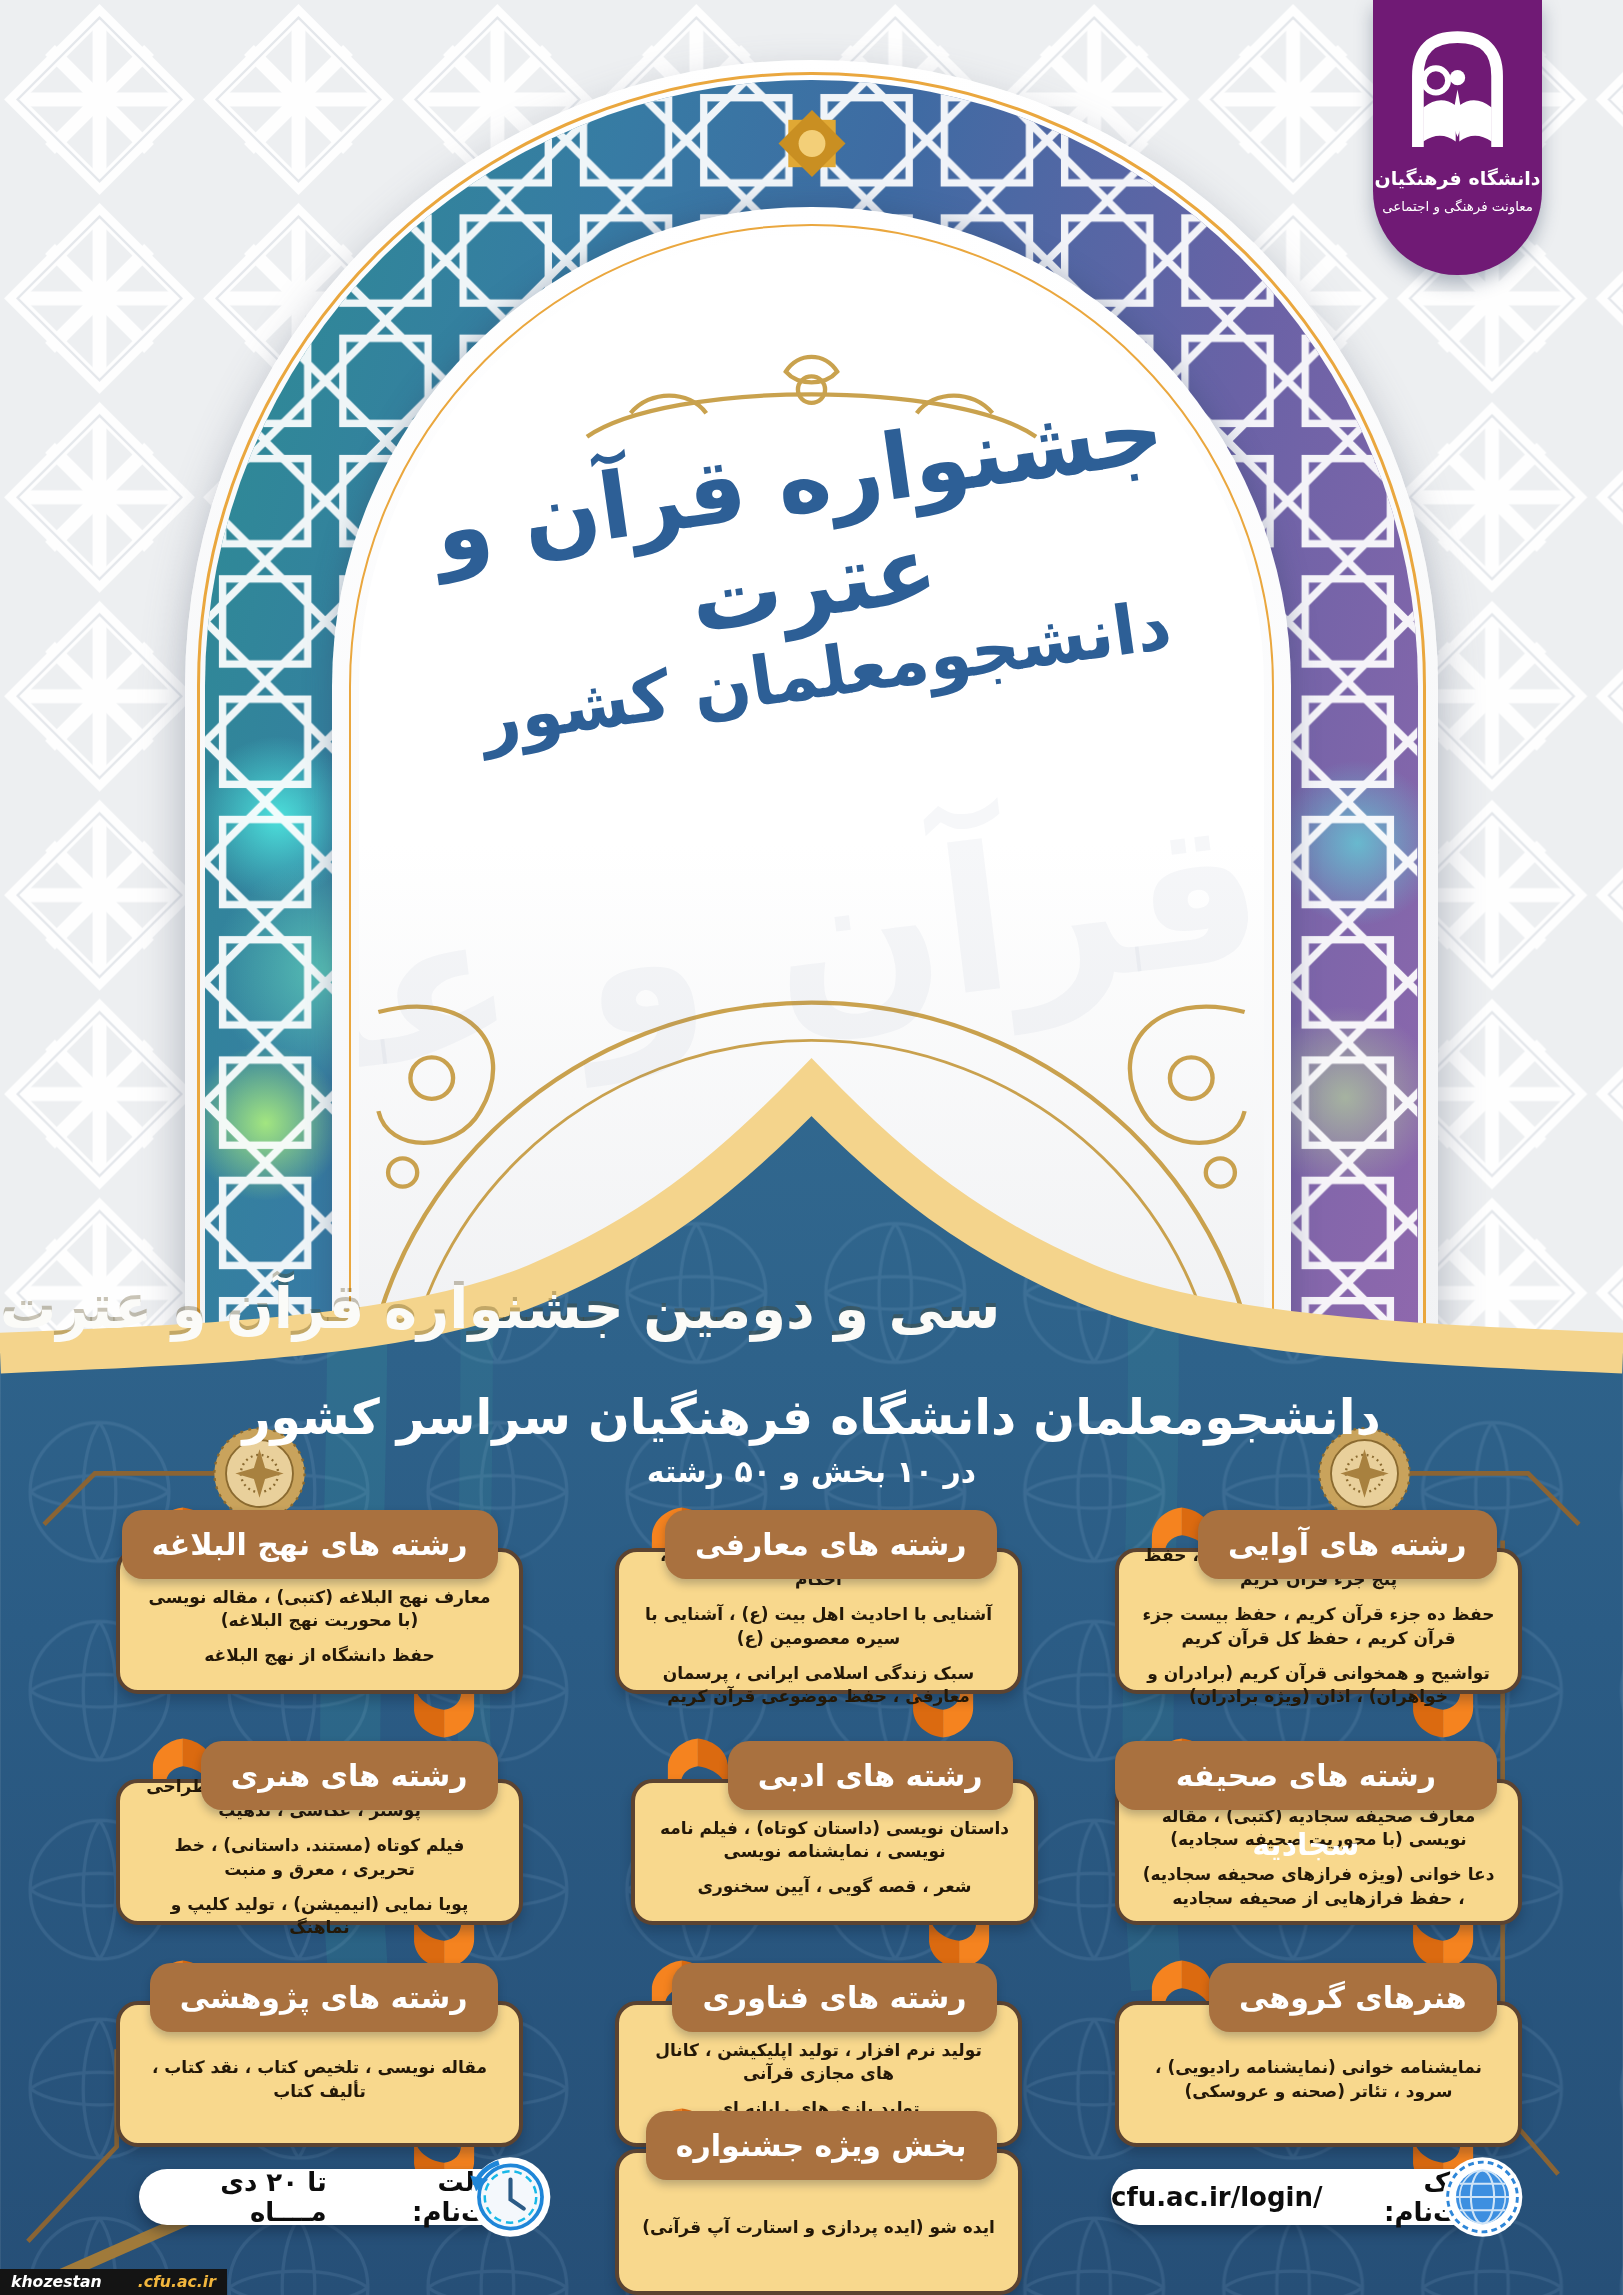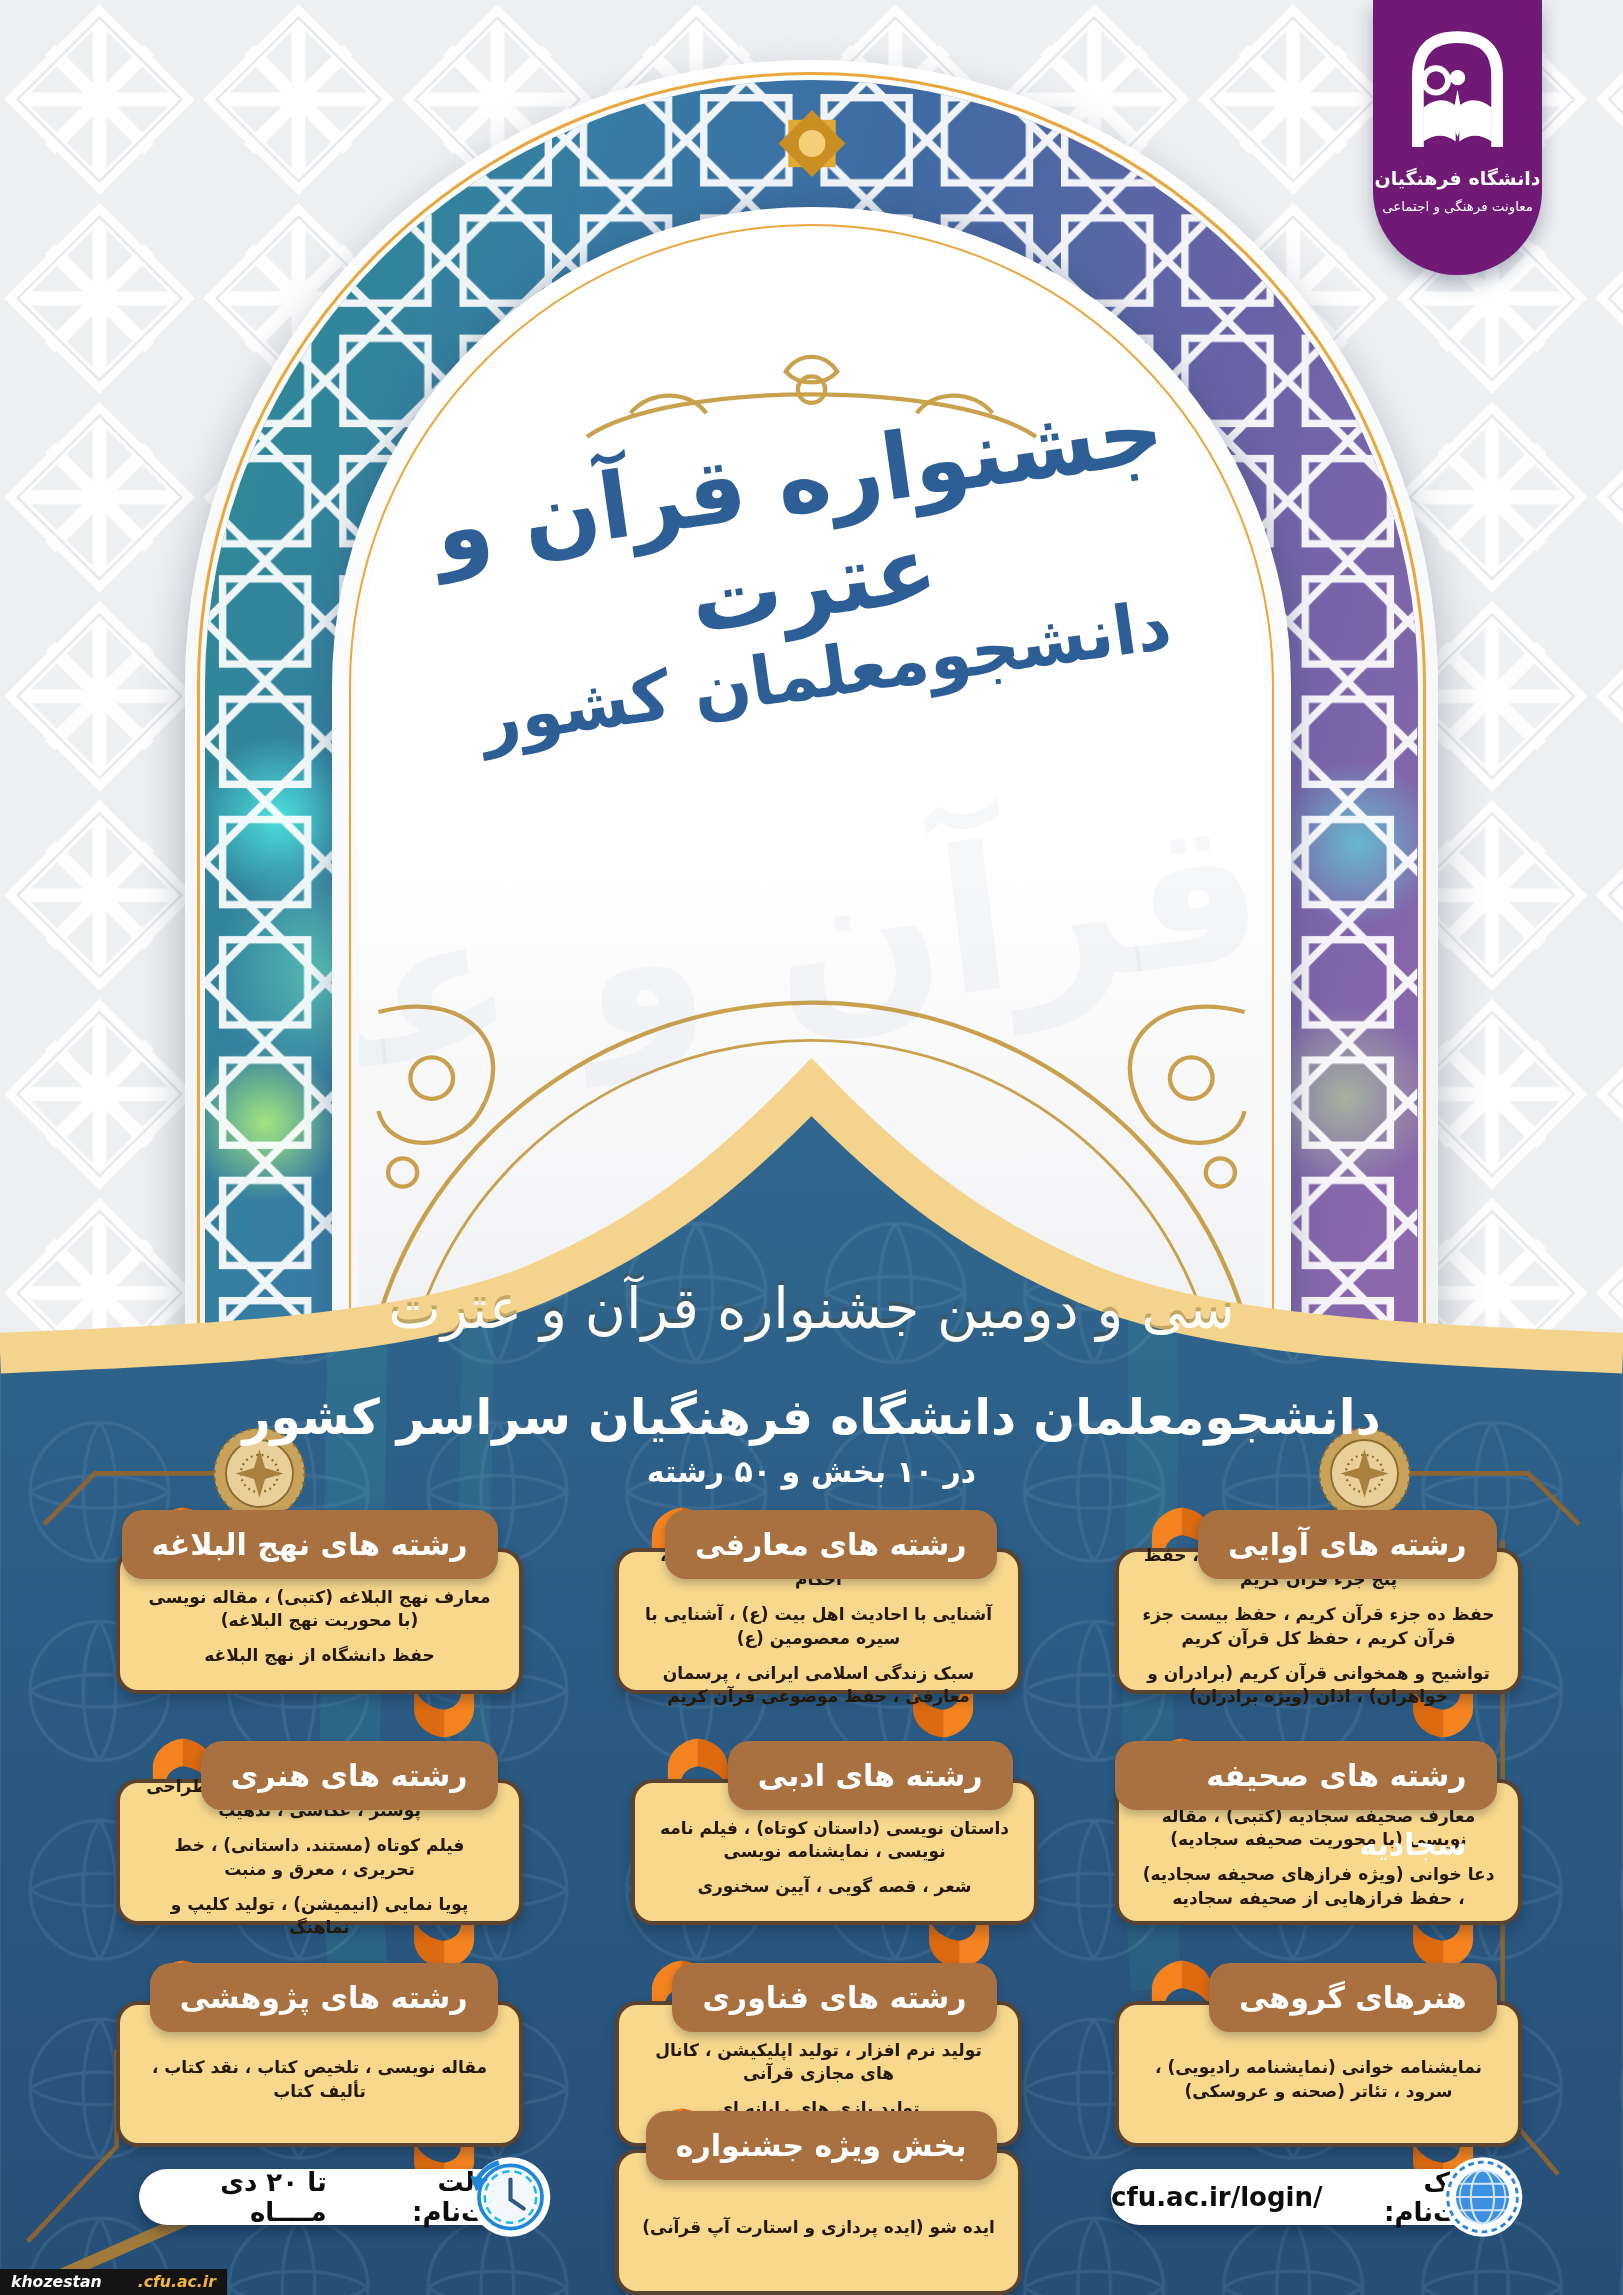--- a/index.html
+++ b/index.html
@@ -37,8 +37,8 @@
   .callig .l2{font-size:68px;font-weight:bold;line-height:1.1;}
 
   
-  .banner-title{position:absolute;left:0;right:0;top:1276px;text-align:center;
-      font-size:56px;font-weight:normal;color:#fbfbf8;text-shadow:0 -3.7px 0 rgba(80,62,18,.30);z-index:6;}
+  .banner-title{position:absolute;left:0;right:0;top:1276px;text-align:left;
+      font-size:56px;font-weight:bold;color:#fbfbf8;text-shadow:0 -3.7px 0 rgba(80,62,18,.30);z-index:6;}
   .banner-sub{position:absolute;left:0;right:0;top:1389px;text-align:center;
       font-size:49px;font-weight:bold;color:#ffffff;z-index:6;}
   .banner-scope{position:absolute;left:0;right:0;top:1454px;text-align:center;

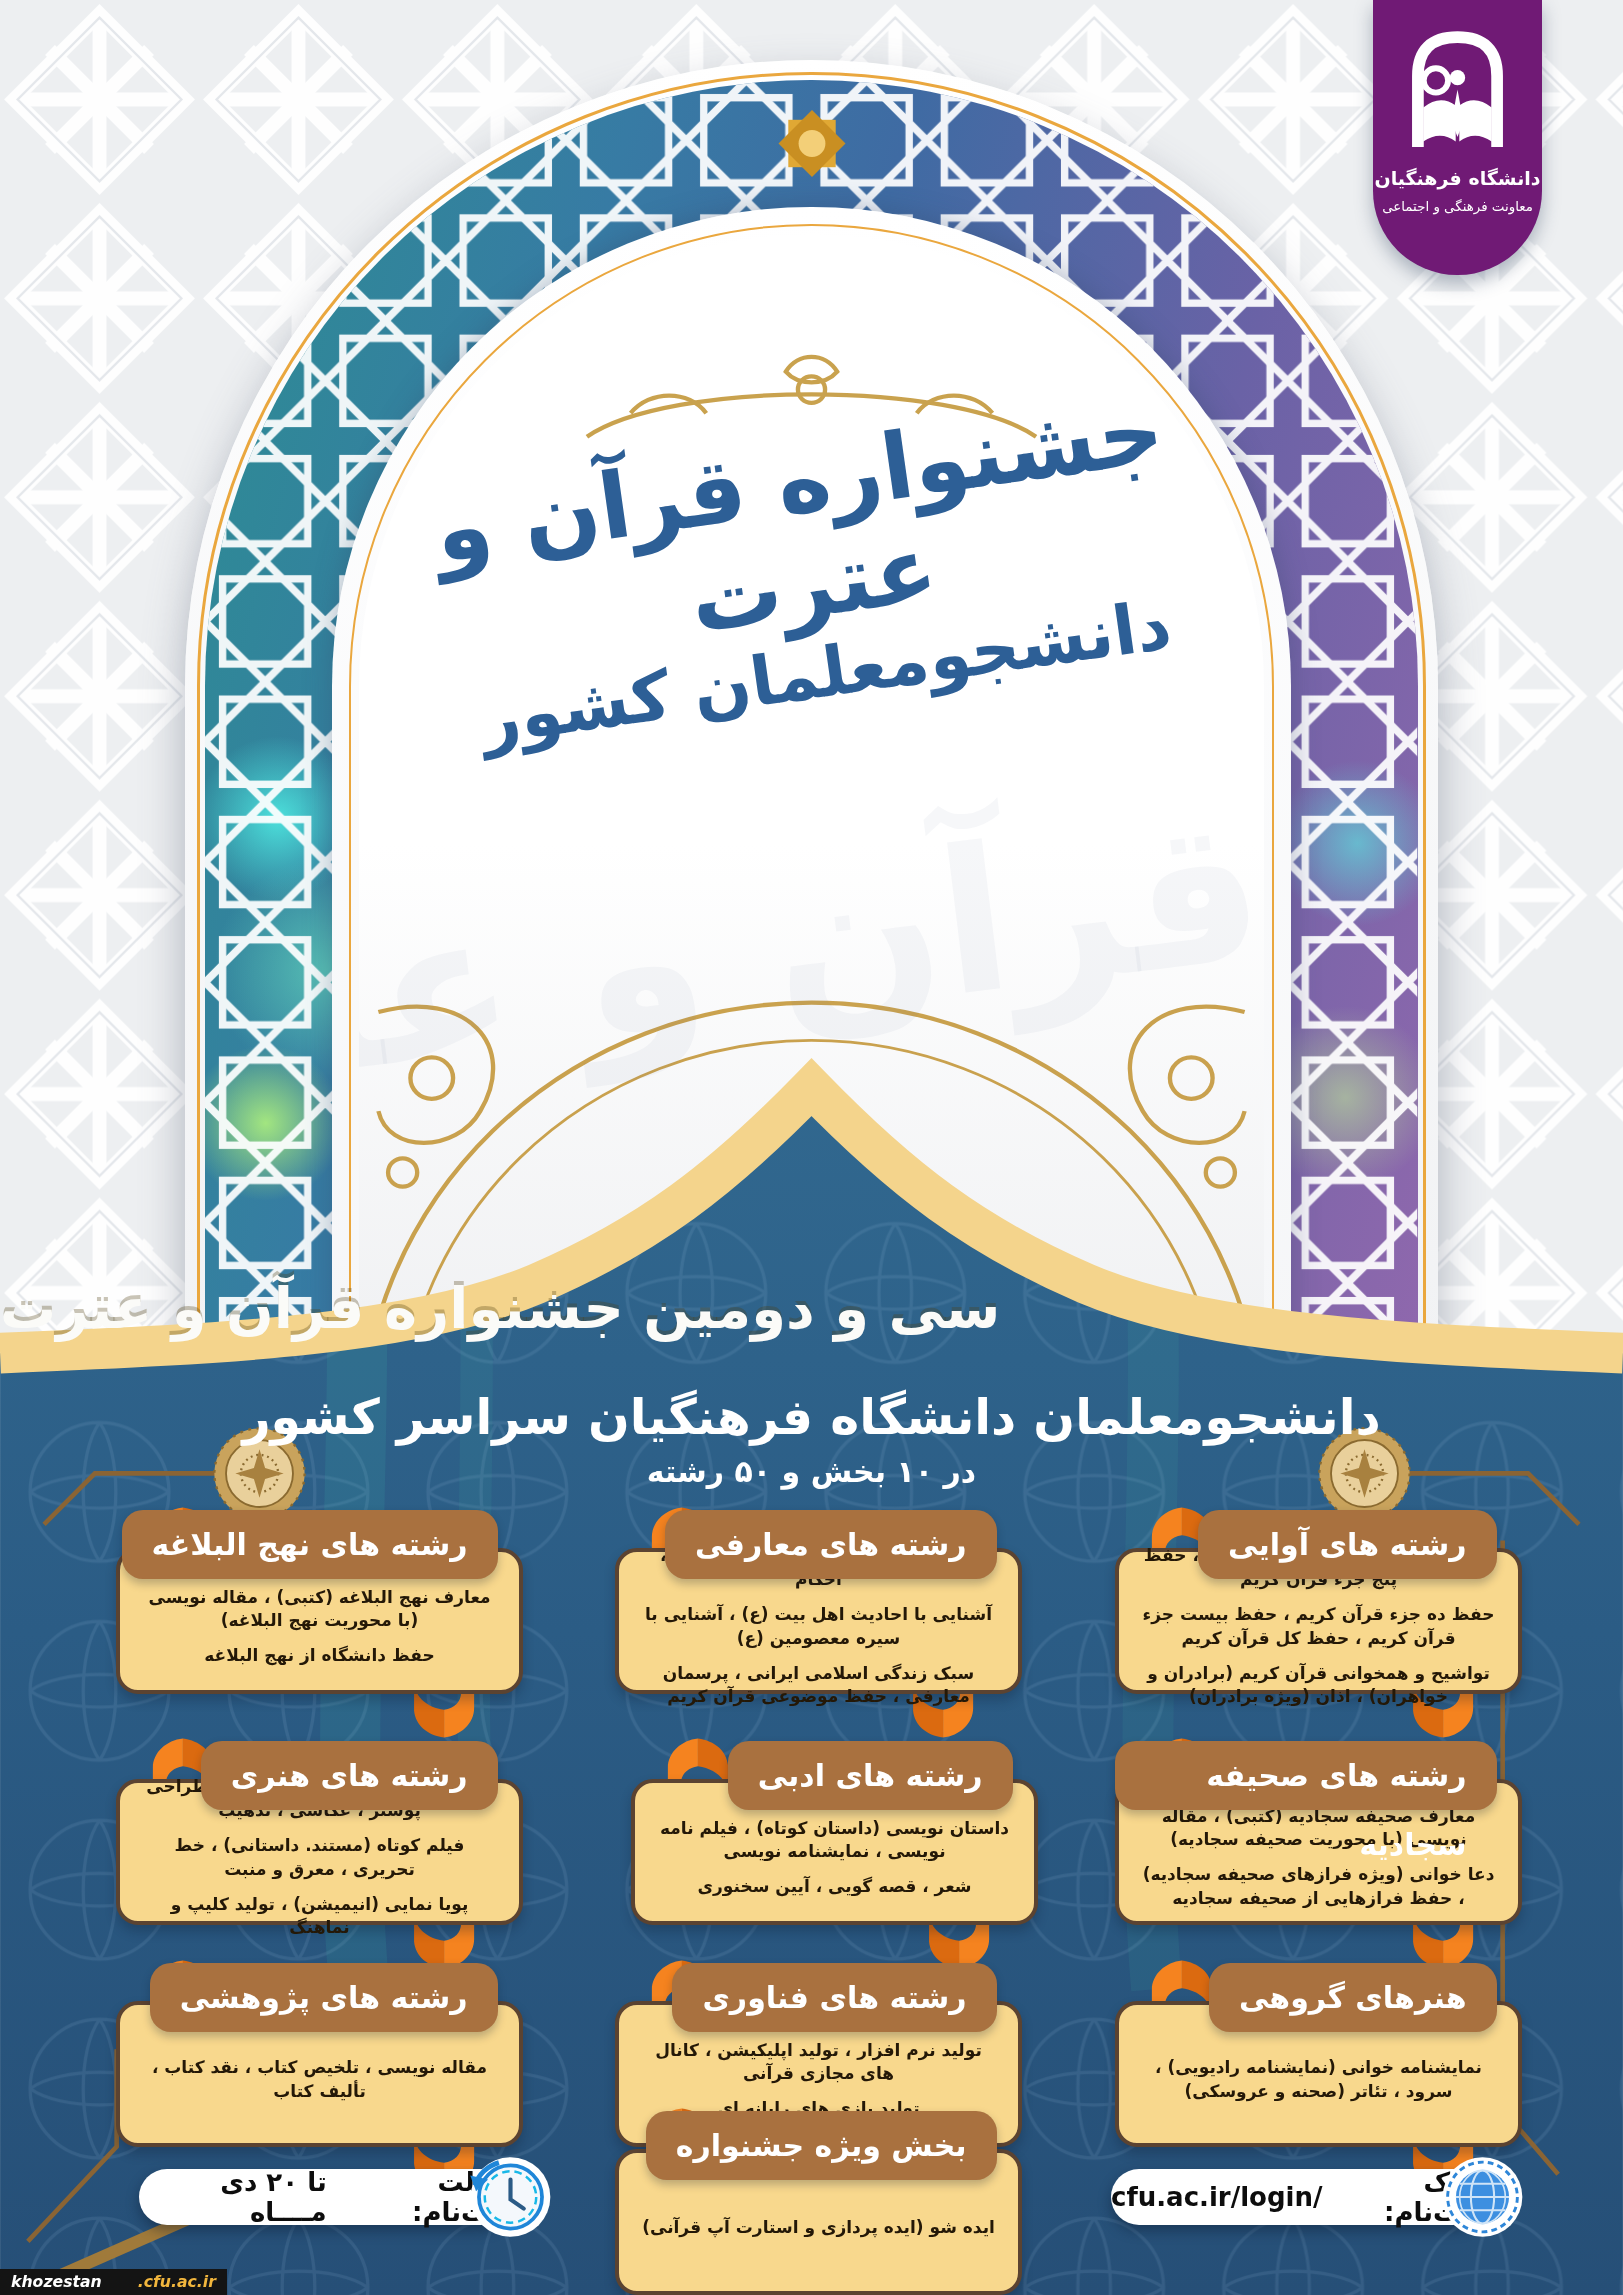--- a/index.html
+++ b/index.html
@@ -55,7 +55,7 @@
   .card .line{font-size:17px;font-weight:bold;color:#241807;text-align:center;line-height:1.4;}
   .card .header{position:absolute;top:-38px;right:25.4px;z-index:2;height:69px;line-height:69px;
       min-width:217px;padding:0 30px;background:#a9713f;border-radius:21px;color:#ffffff;
-      font-size:30px;font-weight:bold;text-align:right;box-shadow:0 4.6px 8.3px rgba(10,25,45,.25);}
+      font-size:30px;font-weight:bold;text-align:center;box-shadow:0 4.6px 8.3px rgba(10,25,45,.25);}
 
   
   .pill{position:absolute;top:2169px;height:56px;background:#ffffff;border-radius:30px;z-index:8;

